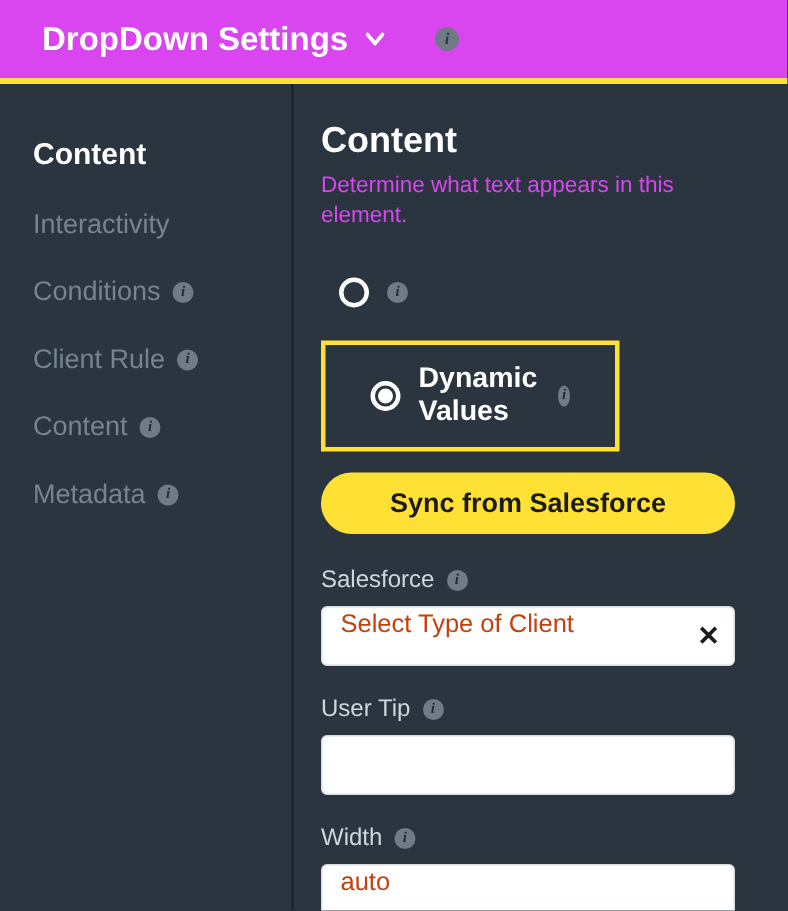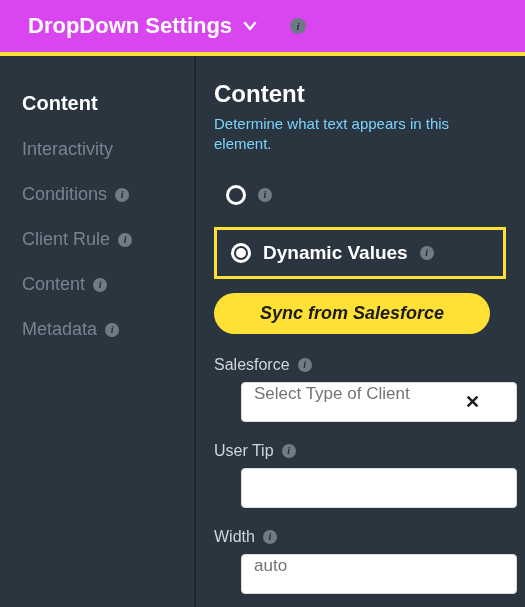--- a/index.html
+++ b/index.html
@@ -71,7 +71,7 @@
     margin-bottom:6px;
   }
   .content-desc {
-    color:#7dd3fc; font-size:15px; line-height:1.35;
+    color:#d946ef; font-size:15px; line-height:1.35;
     margin-bottom:22px;
     max-width: 280px;
   }

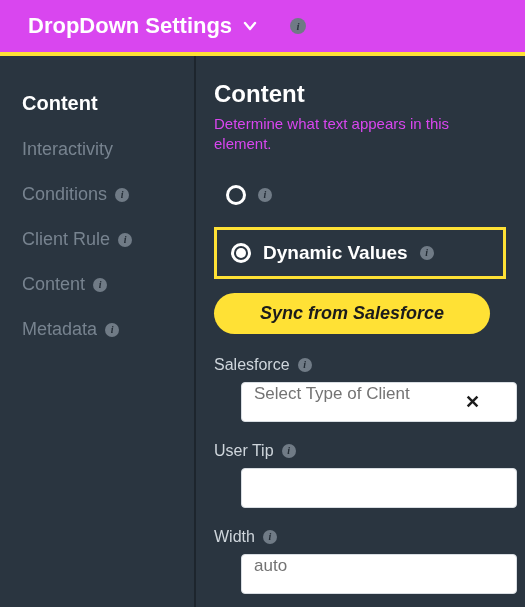--- a/index.html
+++ b/index.html
@@ -96,9 +96,9 @@
   }
   .highlight-box {
     border: 3px solid #ffe135;
-    padding: 4px 2px;
+    padding: 4px 18px;
     margin-bottom: 14px;
-    width: 292px;
+    width: 199px;
   }
   .sync-btn {
     background:#ffe135;

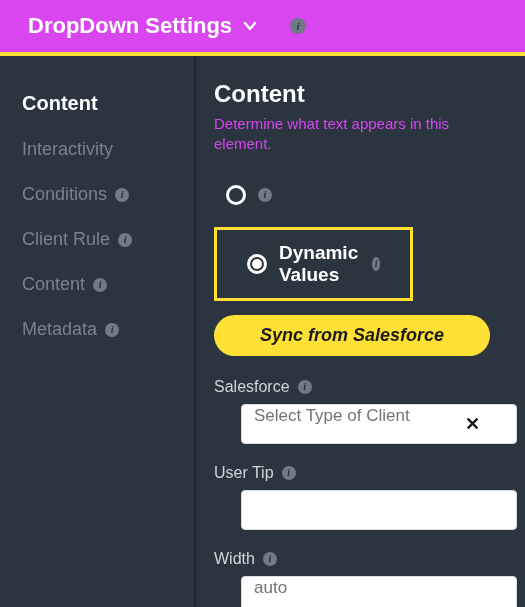--- a/index.html
+++ b/index.html
@@ -112,7 +112,6 @@
     margin: 4px 0 22px 0;
     width: 276px;
     text-align:center;
-    font-style:italic;
   }
   .field-block { margin-bottom: 20px; }
   .field-label {

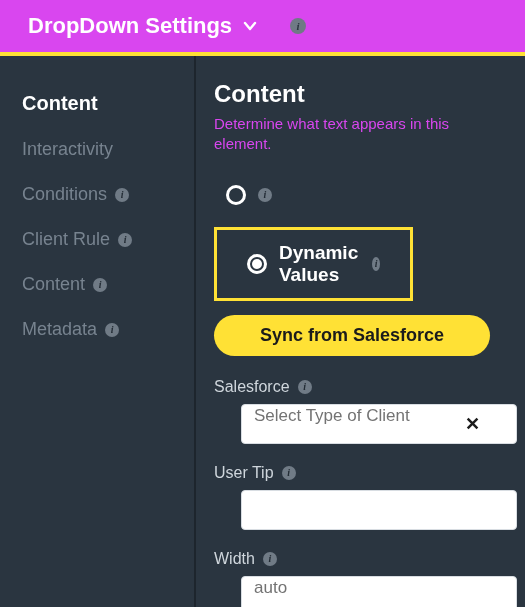--- a/index.html
+++ b/index.html
@@ -131,9 +131,8 @@
     border-radius:4px;
     padding: 0 36px 16px 12px;
     font-size:17px;
-    color:#737373;
+    color:#c2410c;
     outline:none;
-    margin-left:27px;
   }
   .clear-x {
     position:absolute; right:10px; top:50%; transform:translateY(-50%);

